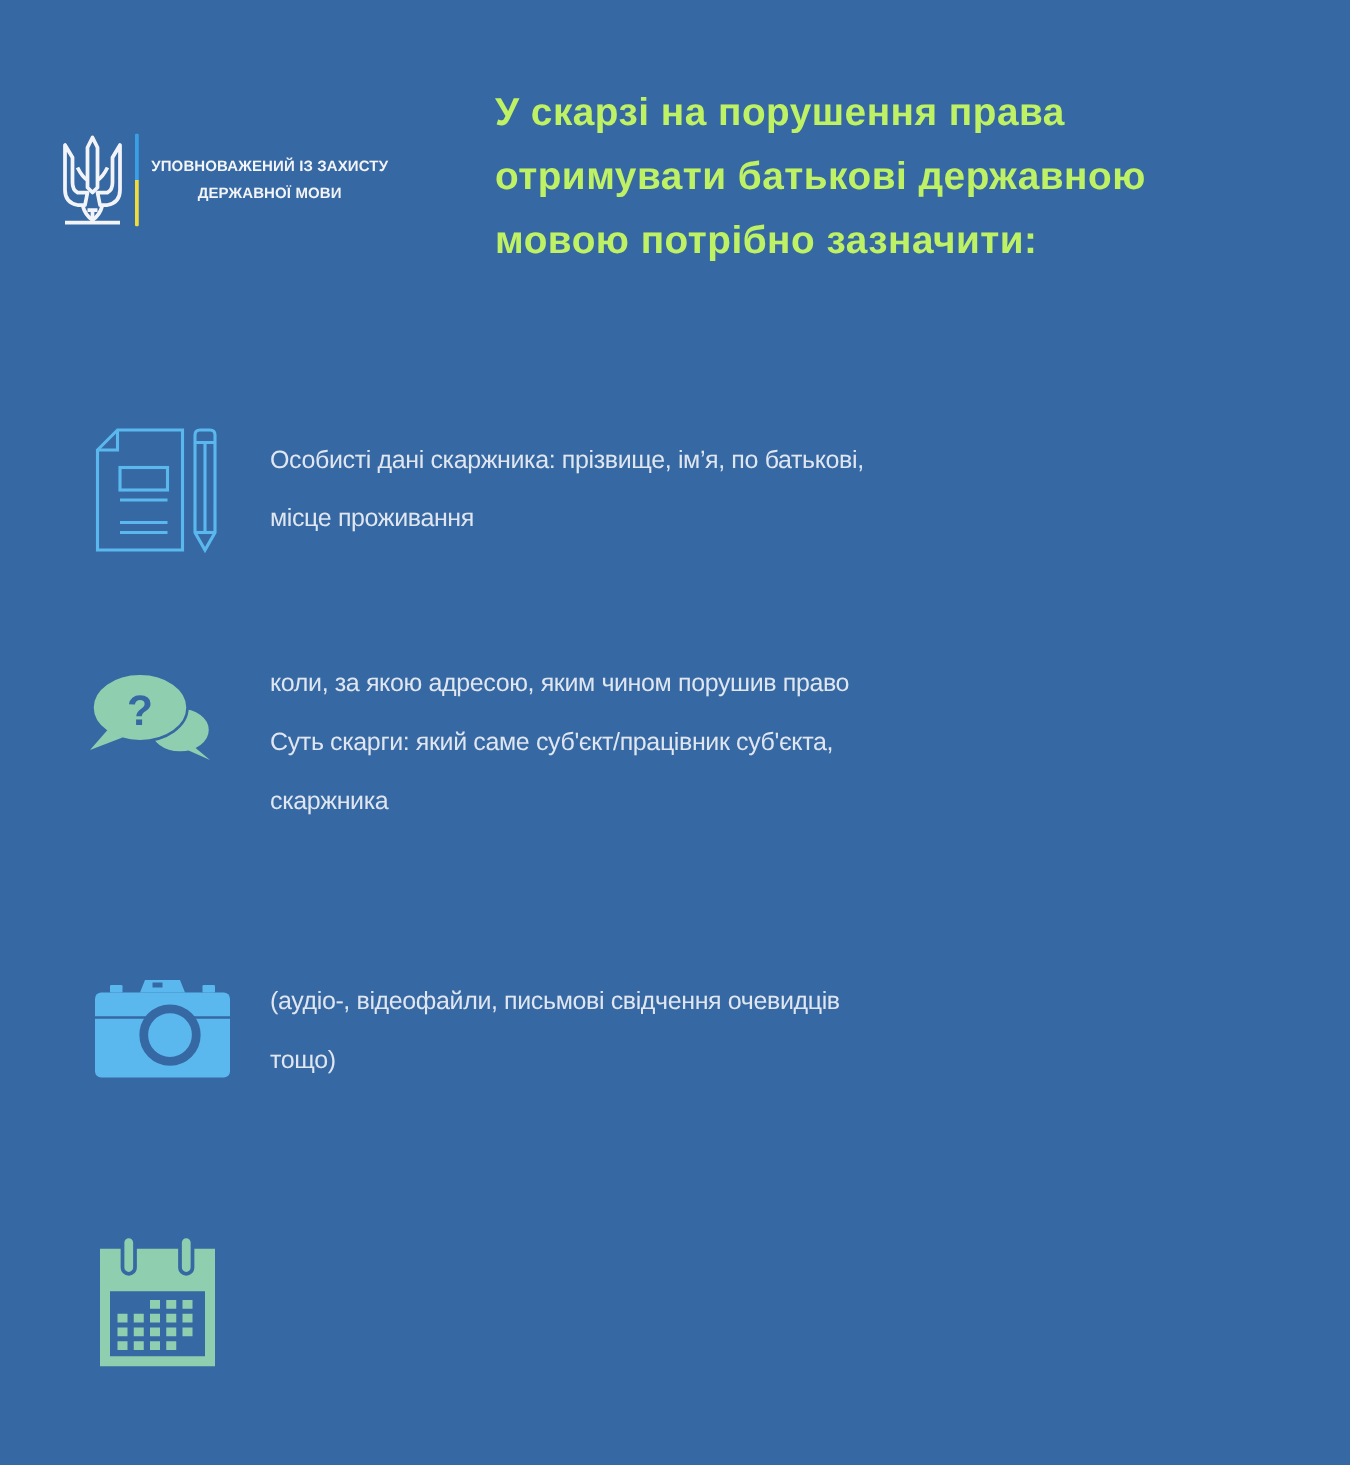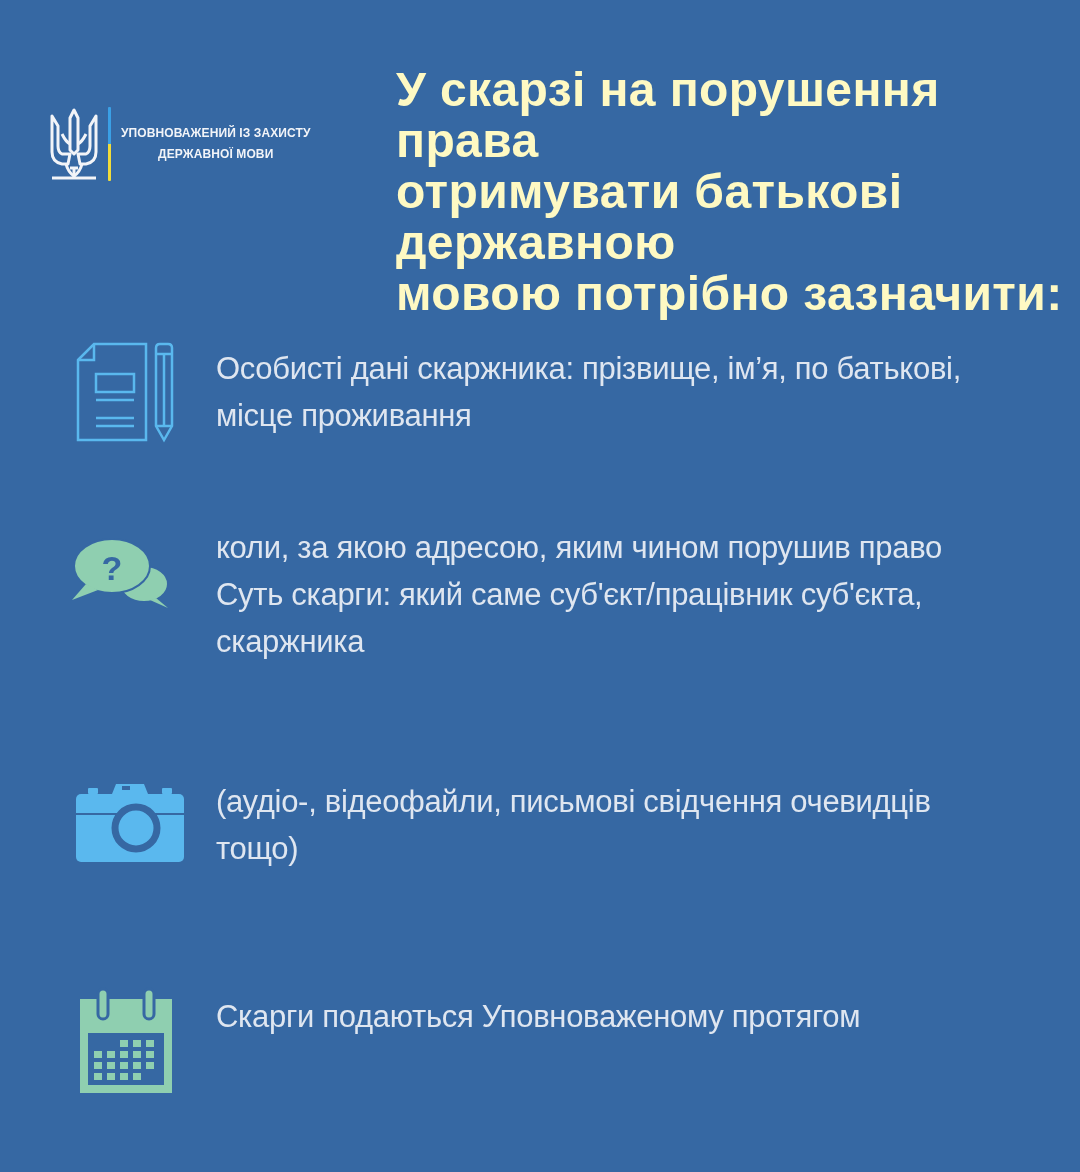--- a/index.html
+++ b/index.html
@@ -42,9 +42,9 @@
       left: 396px;
       top: 64px;
       width: 680px;
-      color: #fef9c3;
+      color: #bef264;
       font-weight: bold;
-      font-size: 48px;
+      font-size: 31px;
       line-height: 51px;
       letter-spacing: 0.4px;
     }

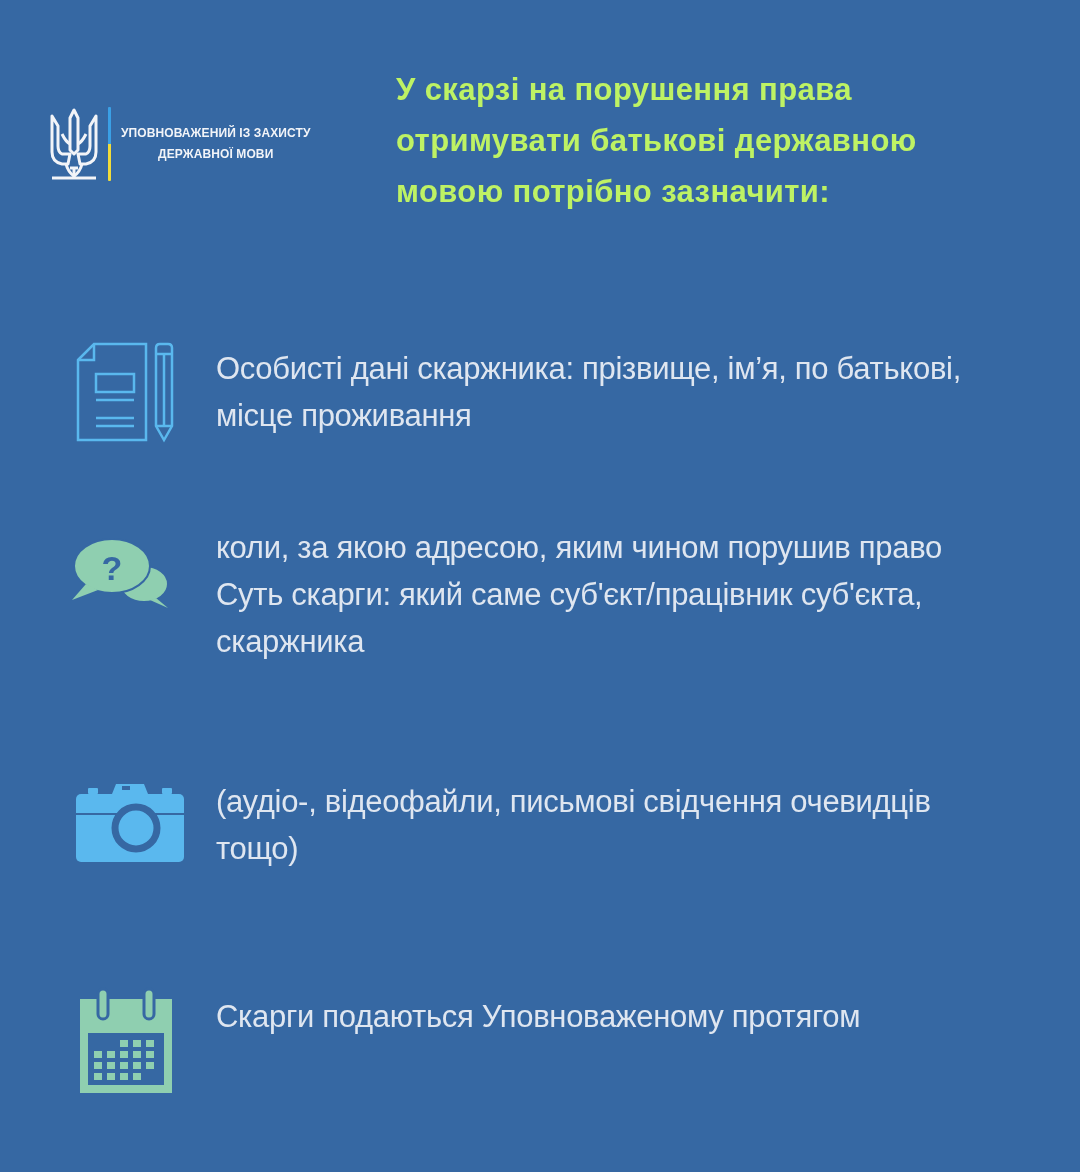--- a/index.html
+++ b/index.html
@@ -62,7 +62,7 @@
       left: 216px;
       width: 830px;
       color: #dfe6f0;
-      font-size: 31px;
+      font-size: 20px;
       line-height: 47px;
       letter-spacing: -0.3px;
     }

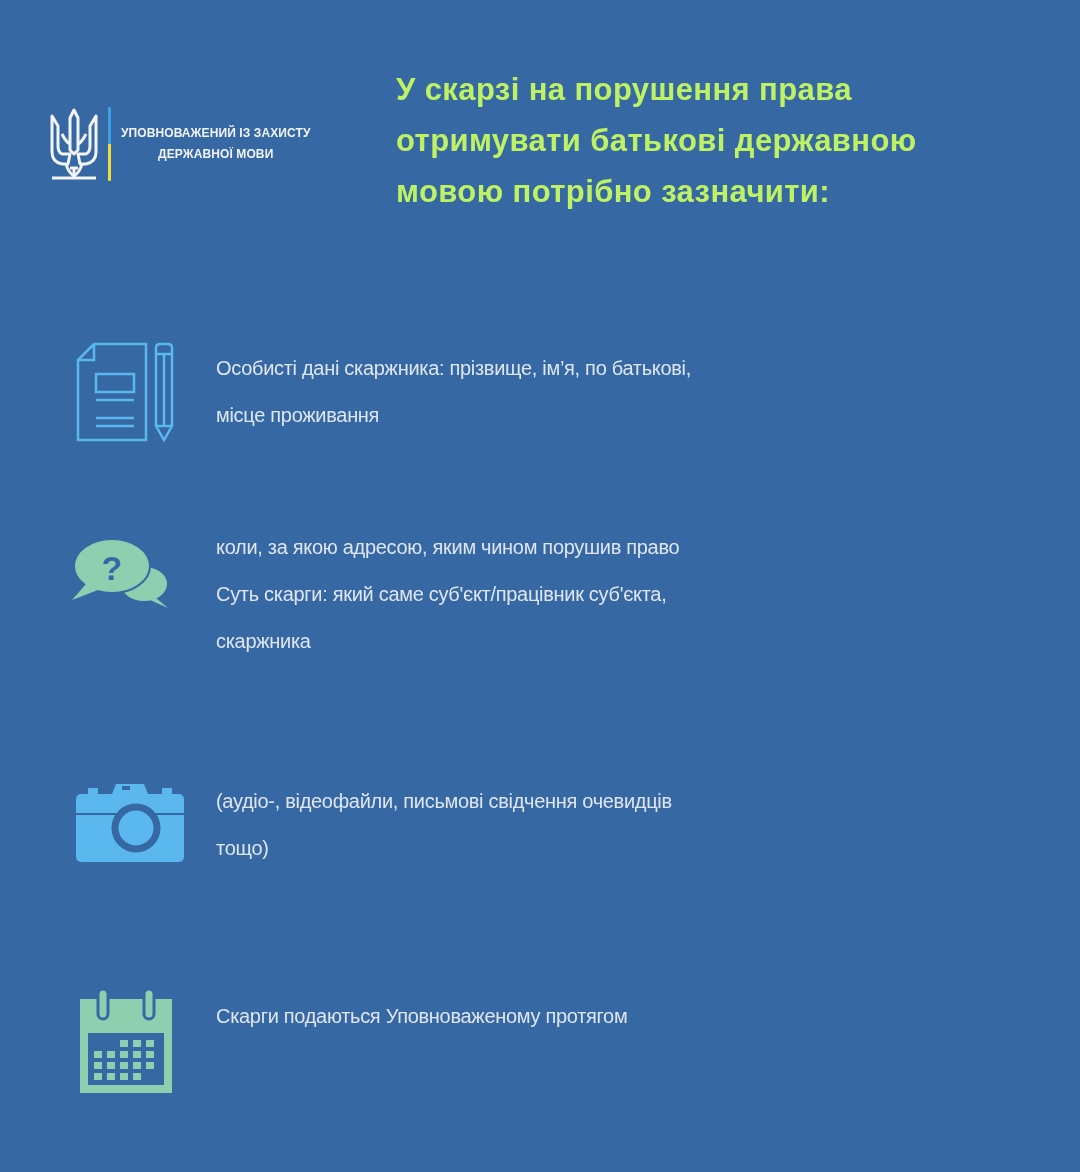--- a/index.html
+++ b/index.html
@@ -173,7 +173,6 @@
     </g>
   </svg>
   <div class="text" style="top:8px;">
-    <span>Скарги подаються Уповноваженому протягом</span>
   </div>
 </div>
 

